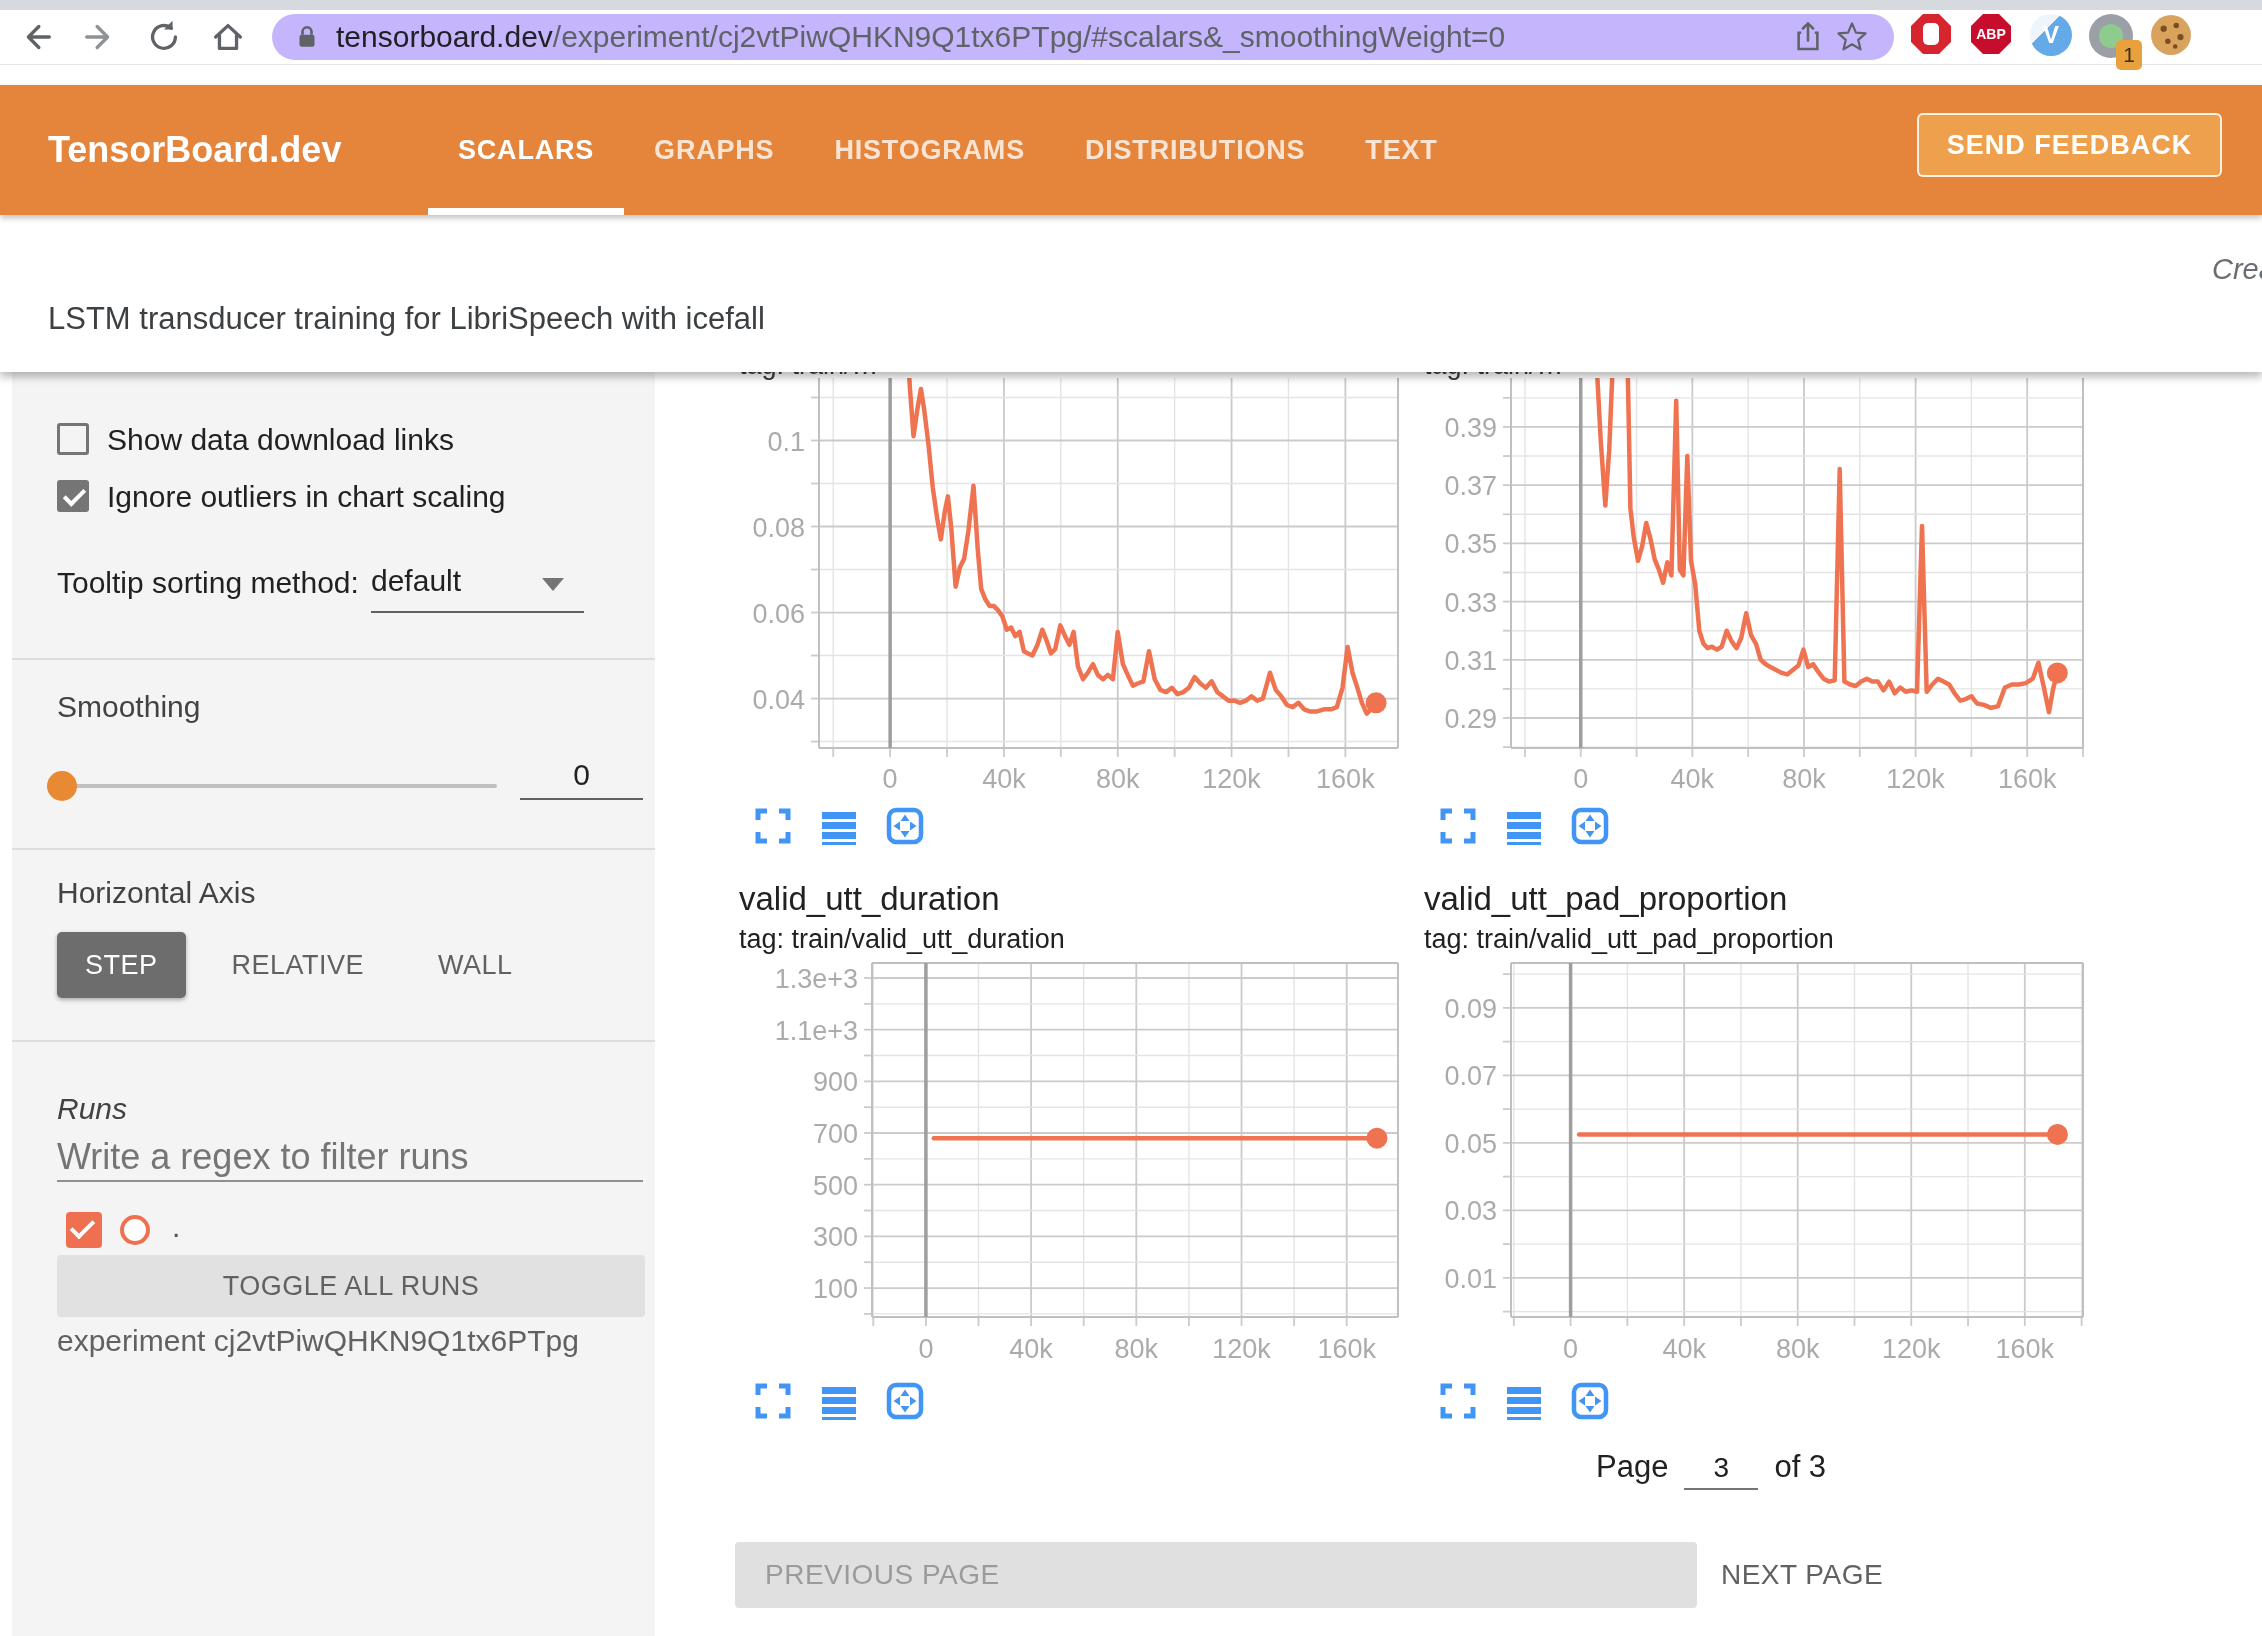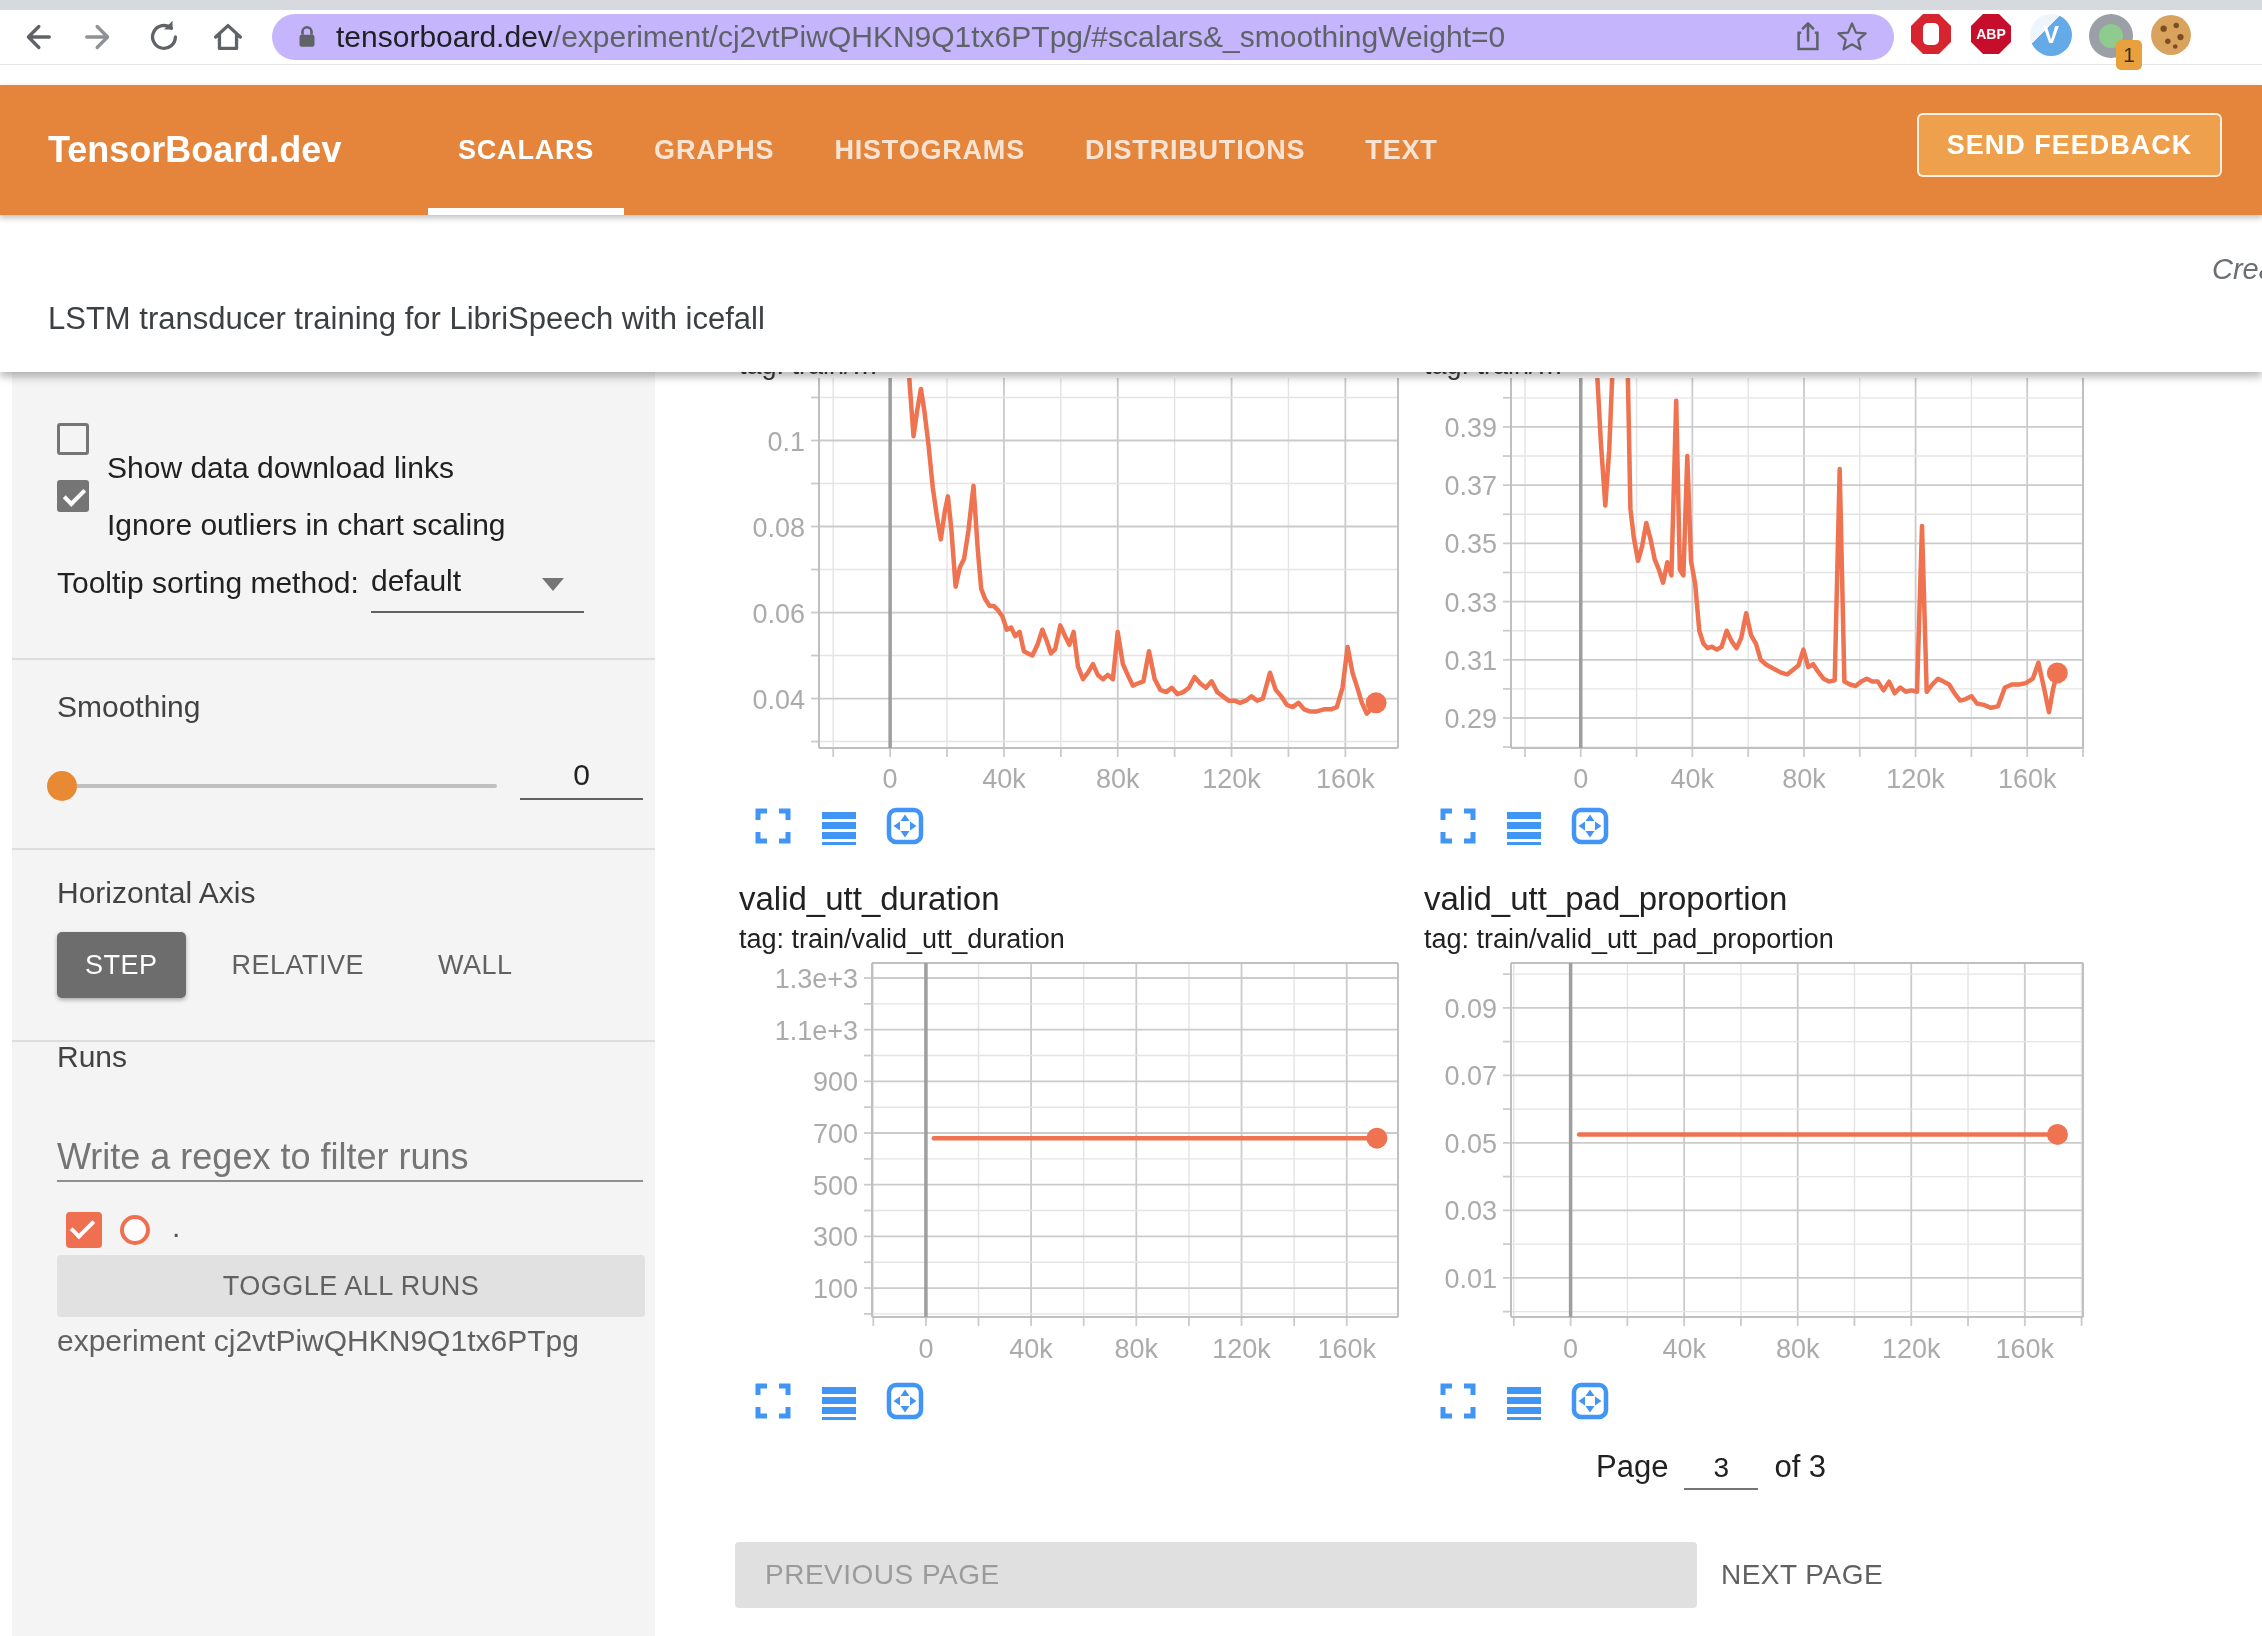--- a/index.html
+++ b/index.html
@@ -58,7 +58,7 @@
   .cbx.checked{background:#757575;}
   .checkmark{width:17px;height:8px;border-left:4px solid #fff;border-bottom:4px solid #fff;
              transform:rotate(-45deg);margin:6px 0 0 4px;}
-  .cbx-label{position:absolute;font-size:30px;color:#212121;white-space:nowrap;margin-top:28px;}
+  .cbx-label{position:absolute;font-size:30px;color:#212121;white-space:nowrap;}
   .side-label{position:absolute;font-size:30px;color:#424242;}
   .select{position:absolute;font-size:30px;color:#212121;}
   .caret{position:absolute;width:0;height:0;border-left:11px solid transparent;border-right:11px solid transparent;

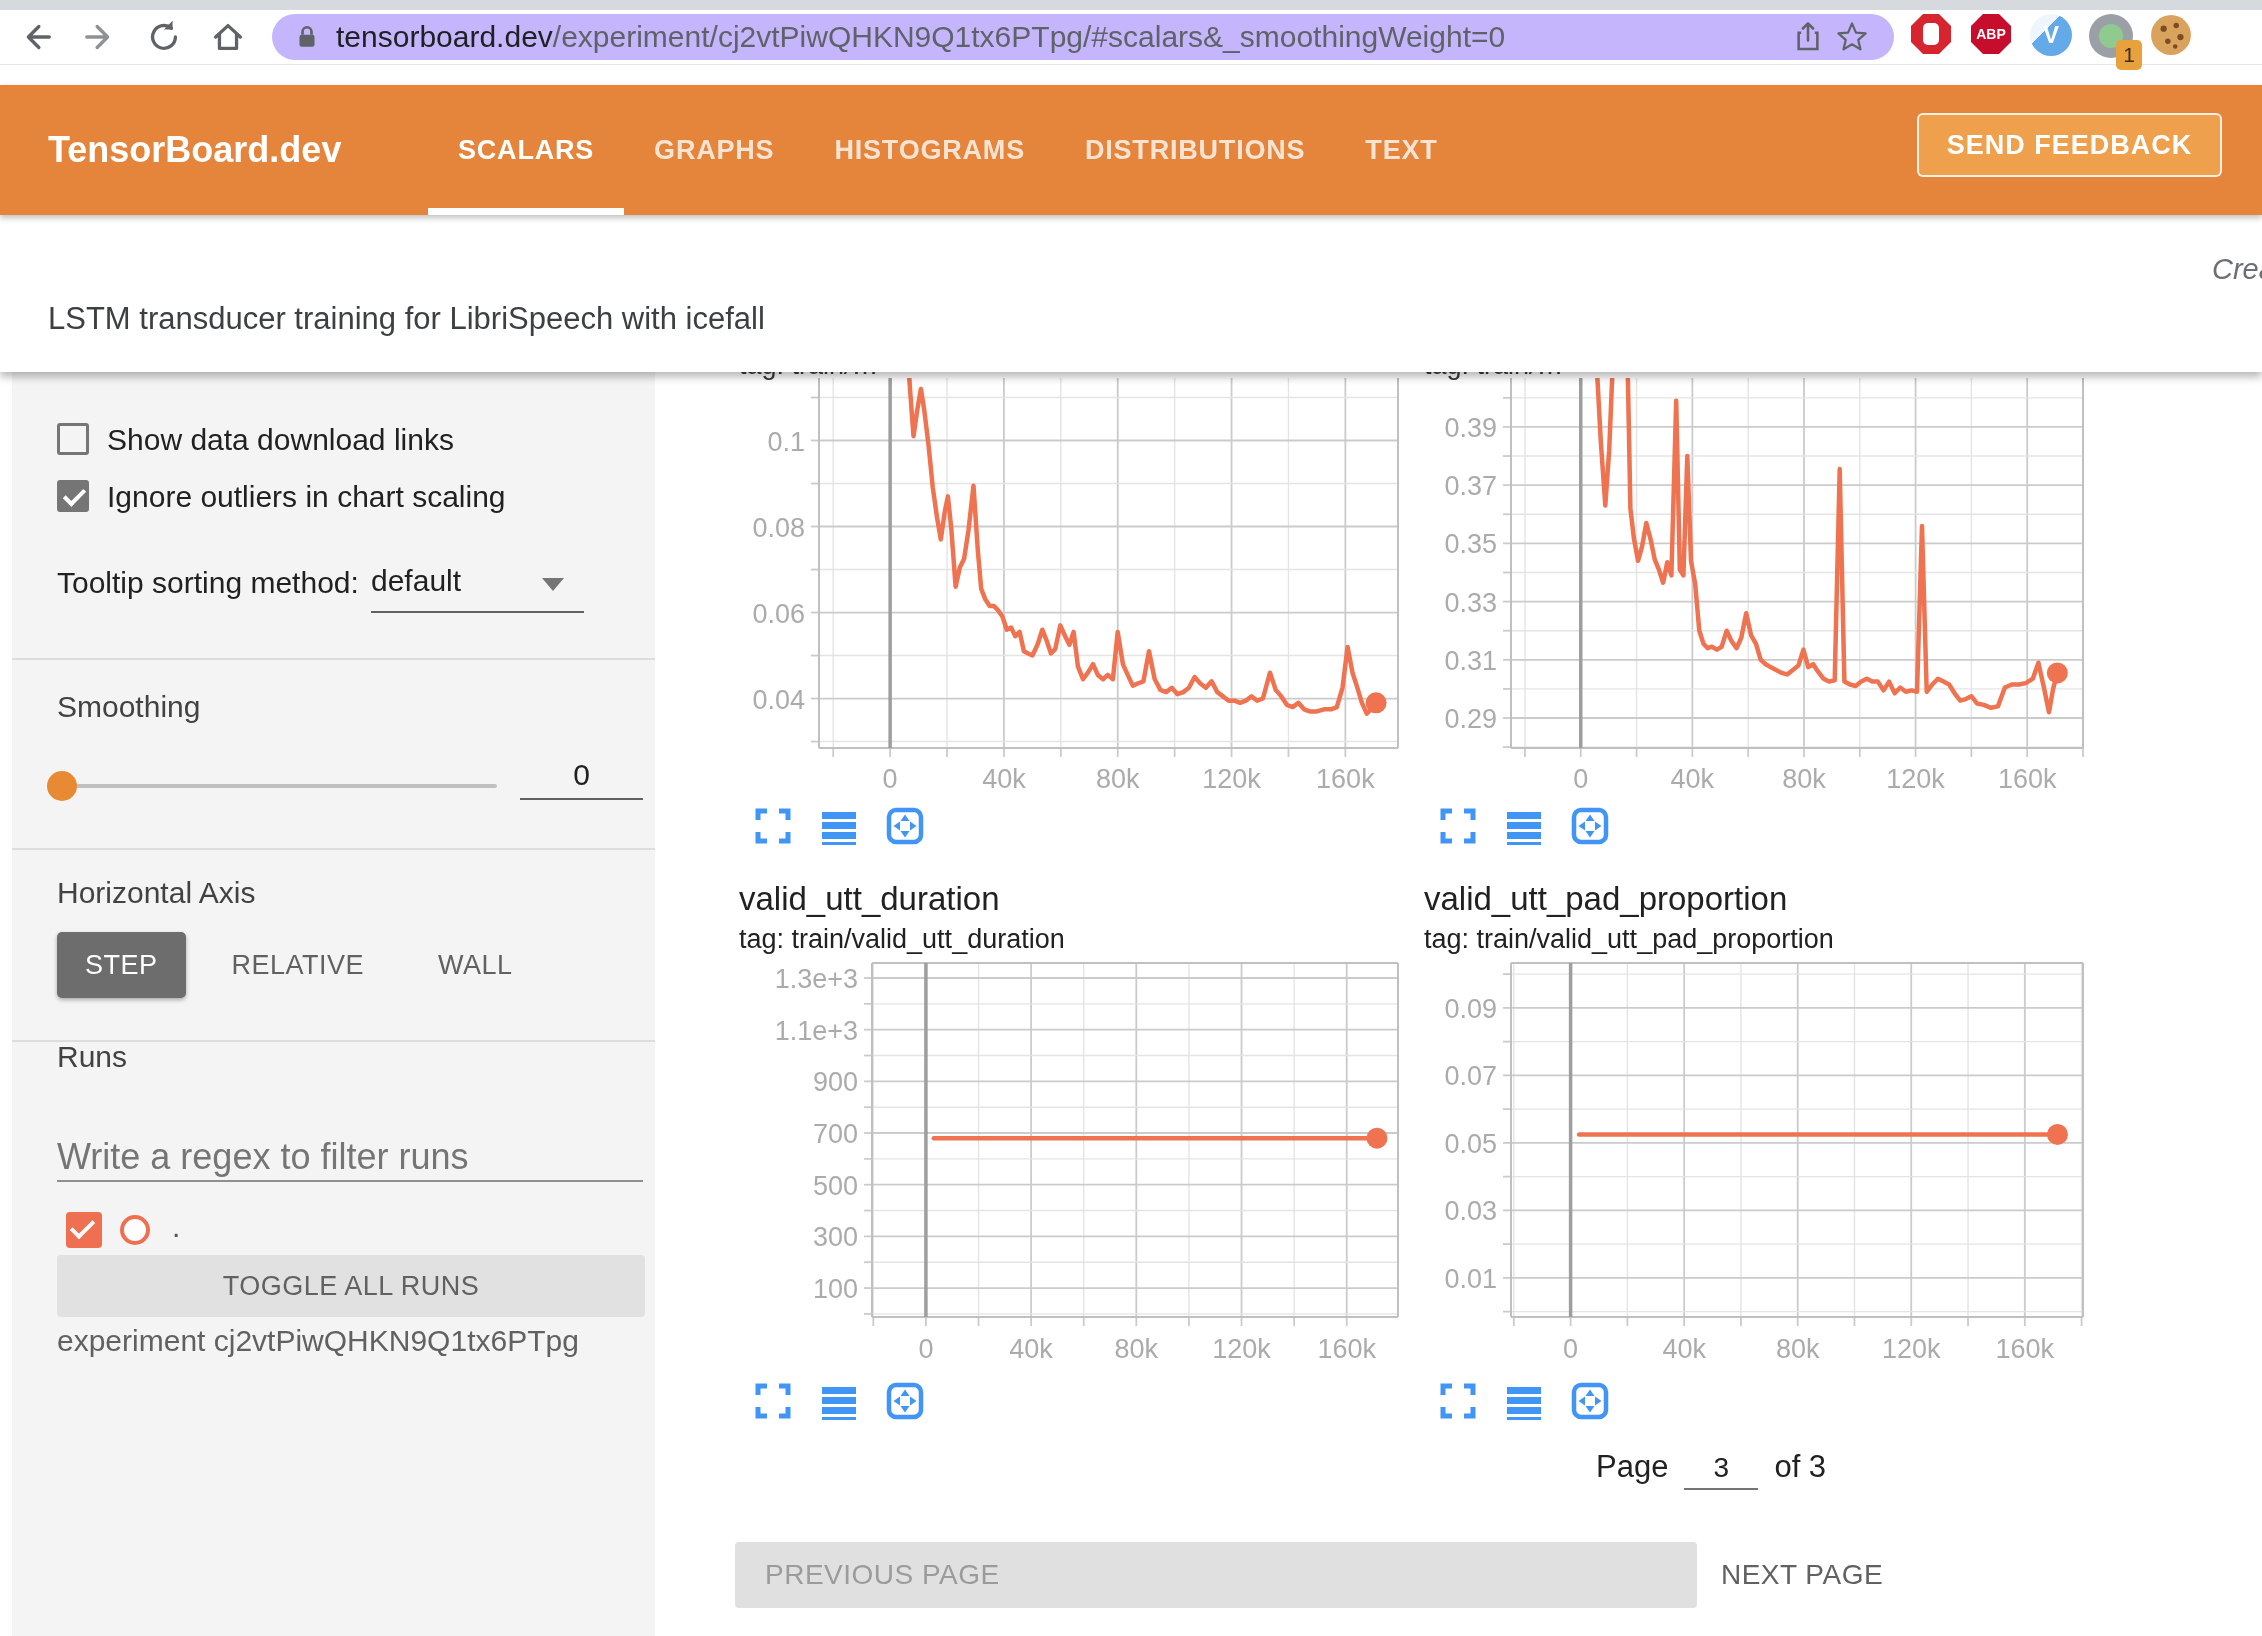--- a/index.html
+++ b/index.html
@@ -228,7 +228,7 @@
 
     <div class="divider" style="top:668px;"></div>
 
-    <div class="side-label" style="left:45px;top:668px;">Runs</div>
+    <div class="side-label" style="left:45px;top:720px;font-style:italic;">Runs</div>
     <div class="regex-ph" style="left:45px;top:764px;">Write a regex to filter runs</div>
     <div class="regex-line" style="left:45px;top:808px;width:586px;"></div>
 

